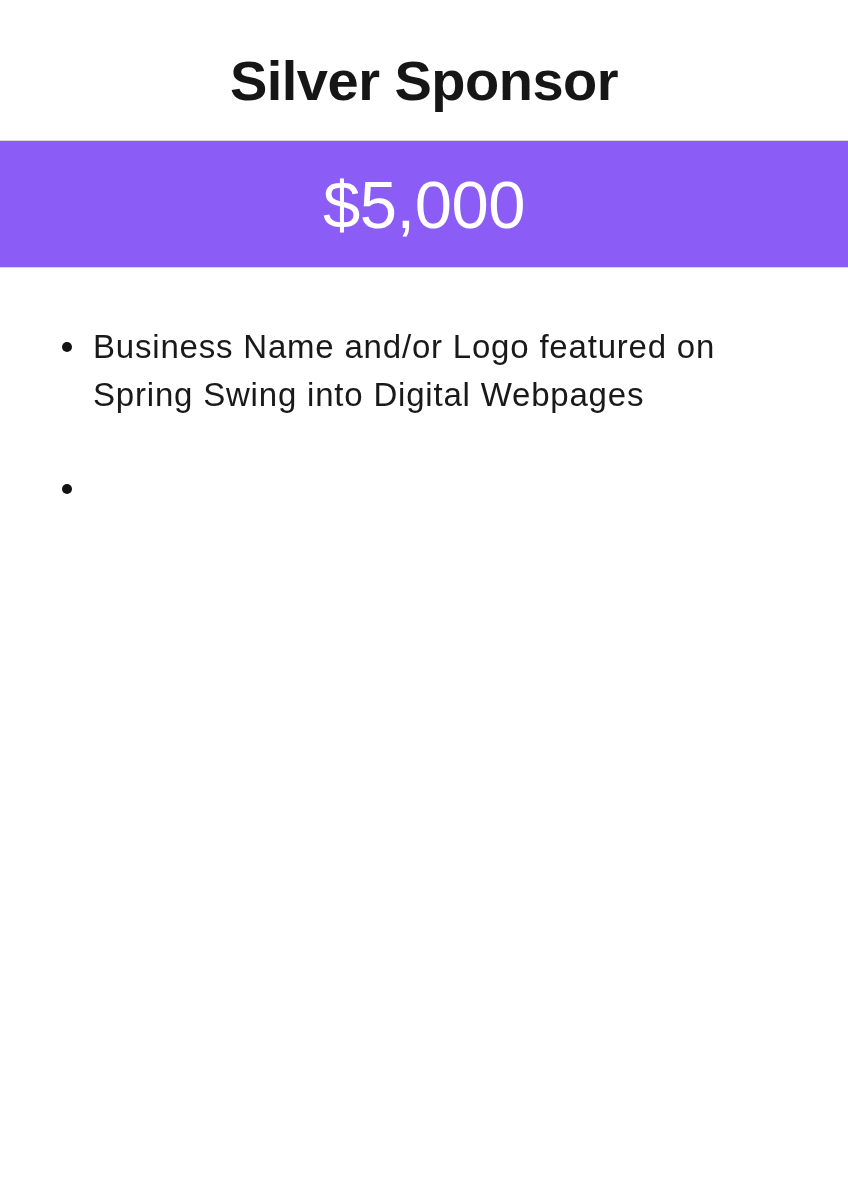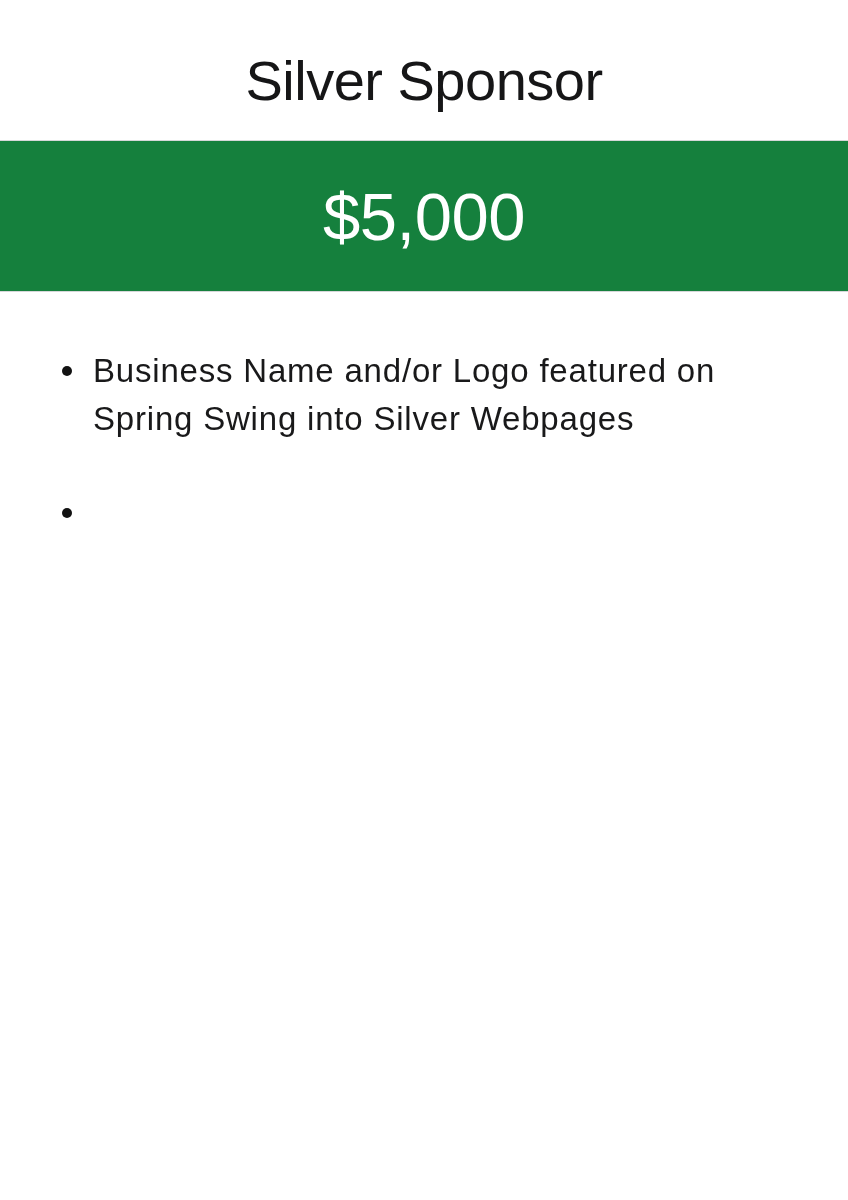--- a/index.html
+++ b/index.html
@@ -26,7 +26,7 @@
     padding-top: 44px;
     font-size: 56px;
     line-height: 74px;
-    font-weight: 400;
+    font-weight: 700;
     letter-spacing: -0.5px;
     color: #161617;
     text-align: center;

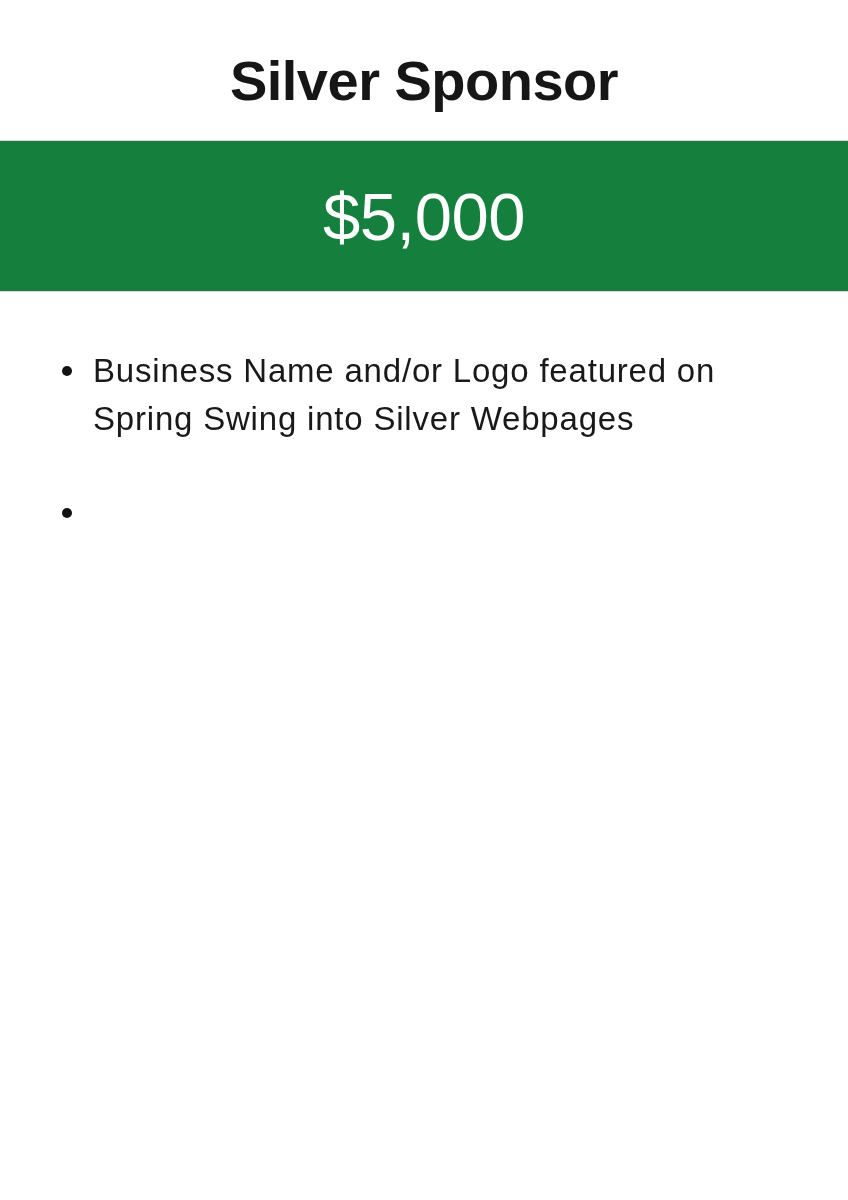--- a/index.html
+++ b/index.html
@@ -36,8 +36,8 @@
   .price-band {
     margin-top: 22px;
     width: 848px;
-    height: 152px;
-    background: #15803d;
+    height: 128px;
+    background: #8b5cf6;
     border-top: 1px solid #d6d7d9;
     border-bottom: 1px solid #d6d7d9;
     display: flex;

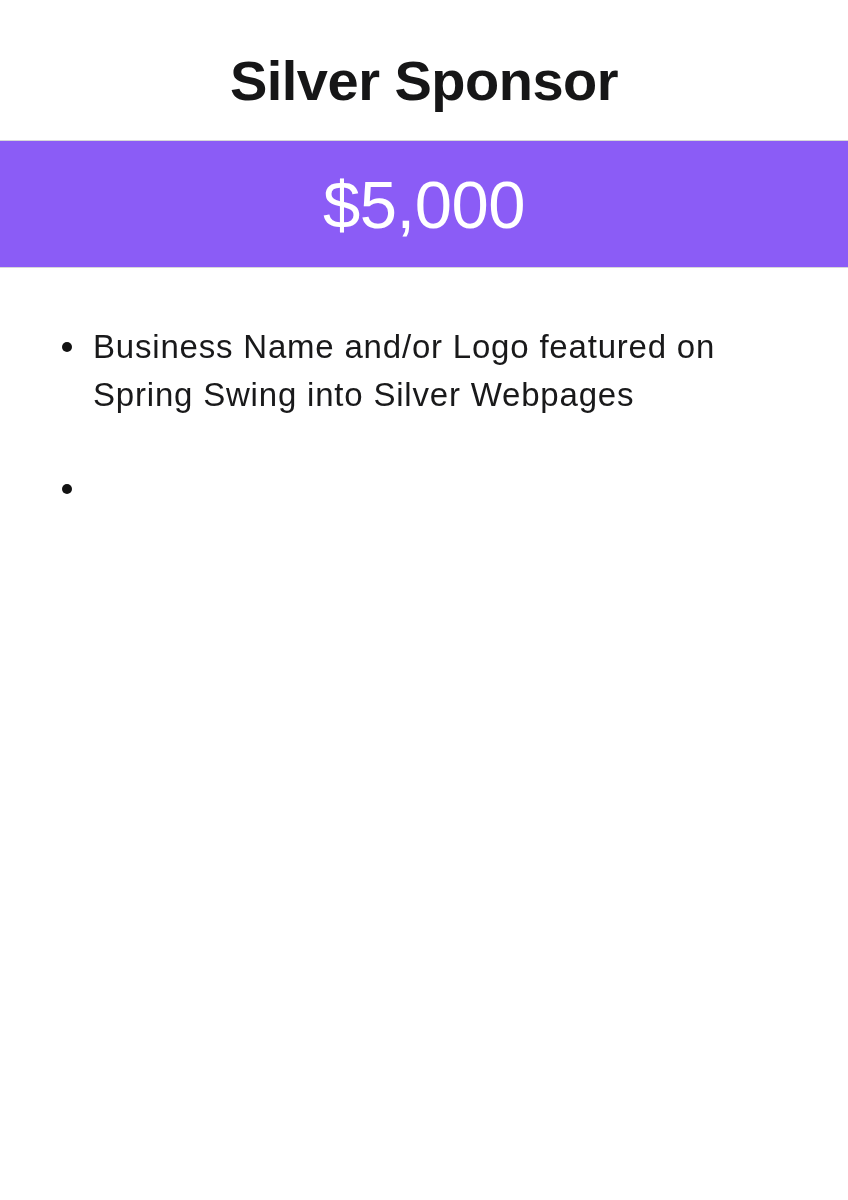--- a/index.html
+++ b/index.html
@@ -91,7 +91,7 @@
   <ul class="benefits">
     <li class="benefit">
       <span class="dot"></span>
-      <span>Business Name and/or Logo featured on Spring Swing into Silver Webpages</span>
+      <span>Business Name and/or Logo featured on Spring Swing into Digital Webpages</span>
     </li>
     <li class="benefit">
       <span class="dot"></span>

